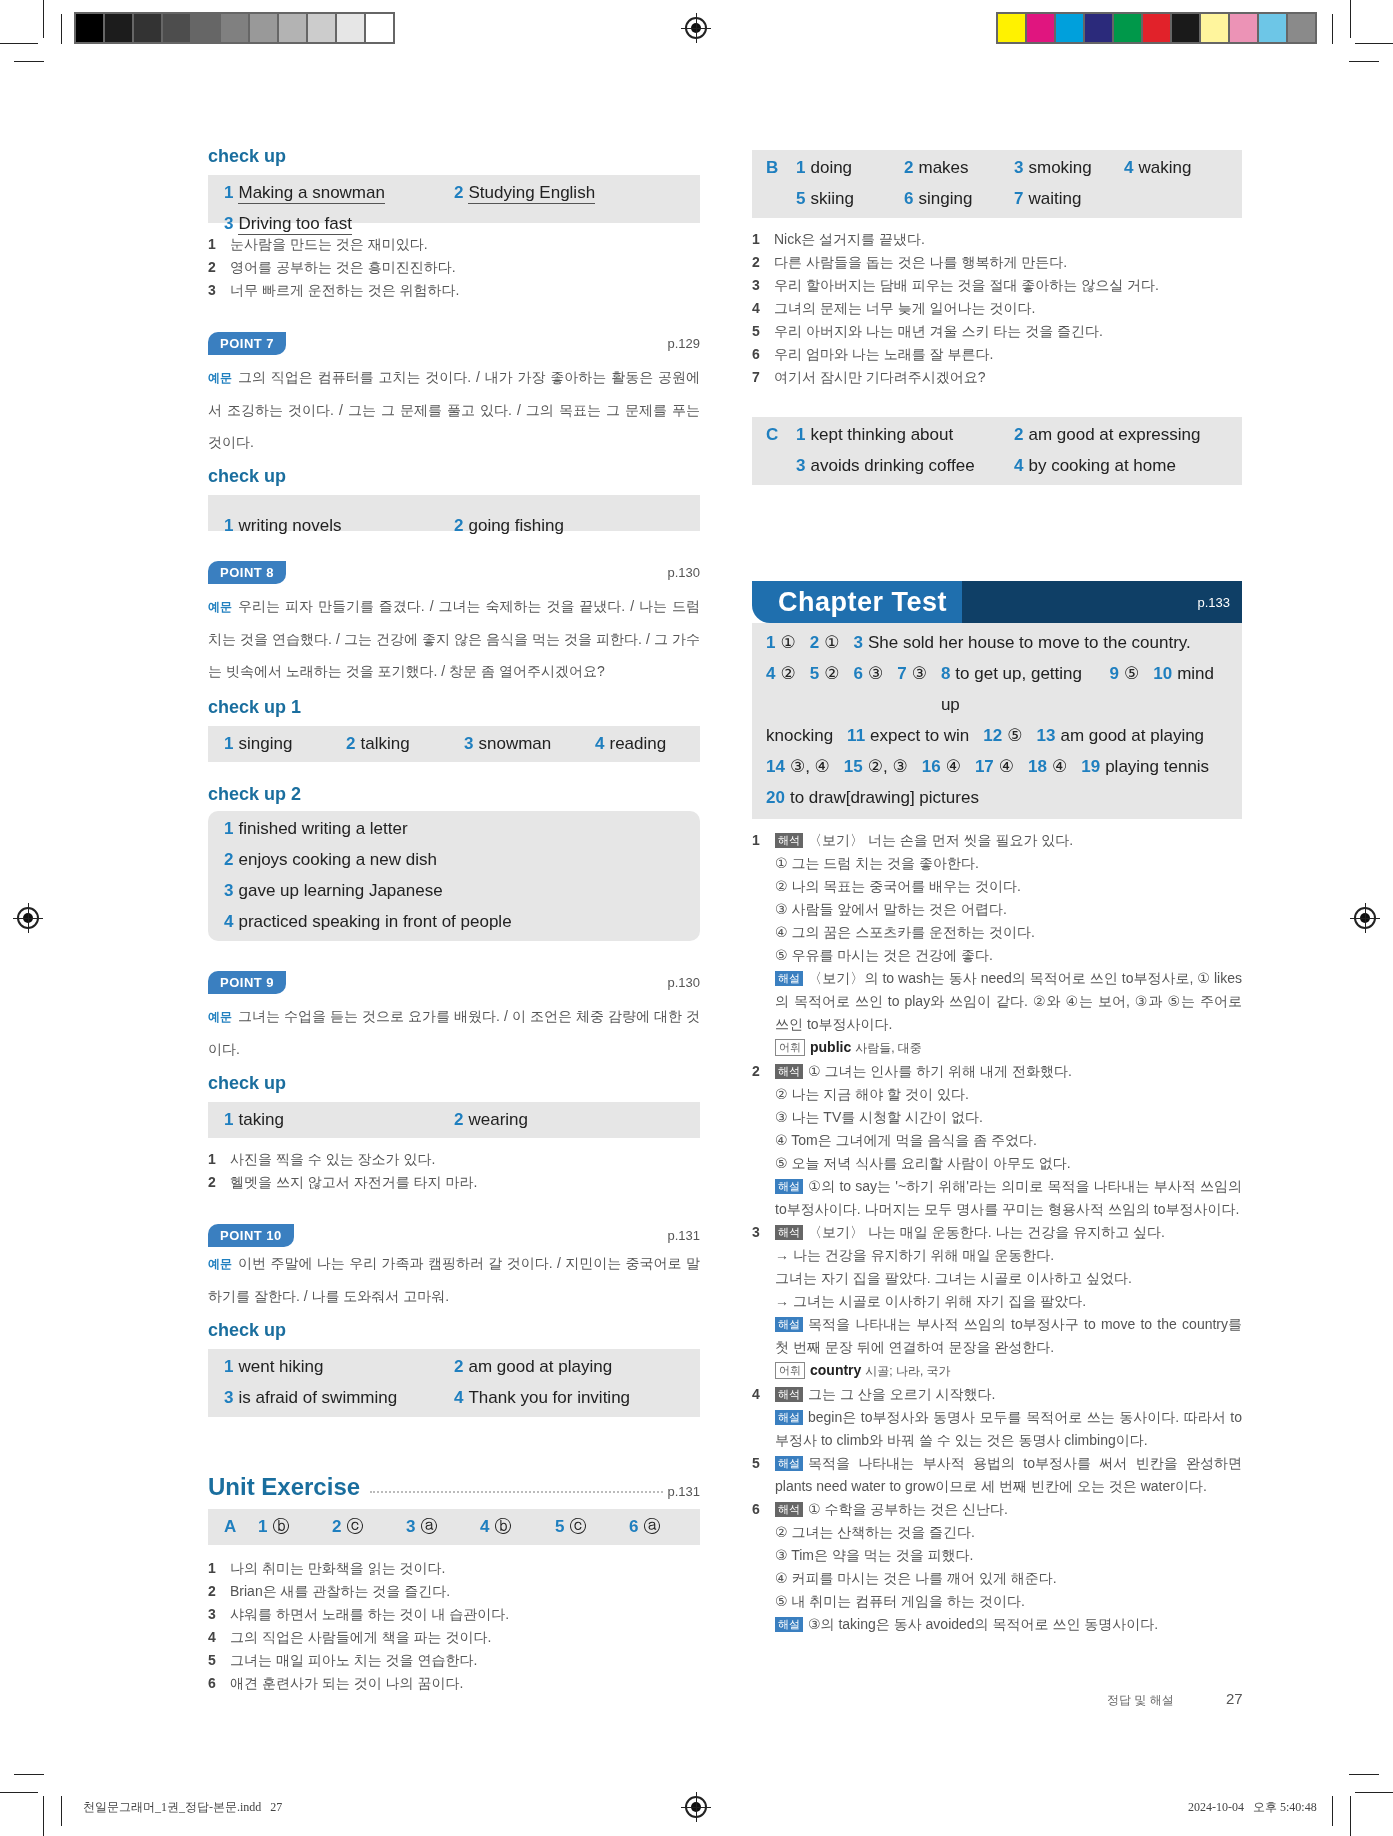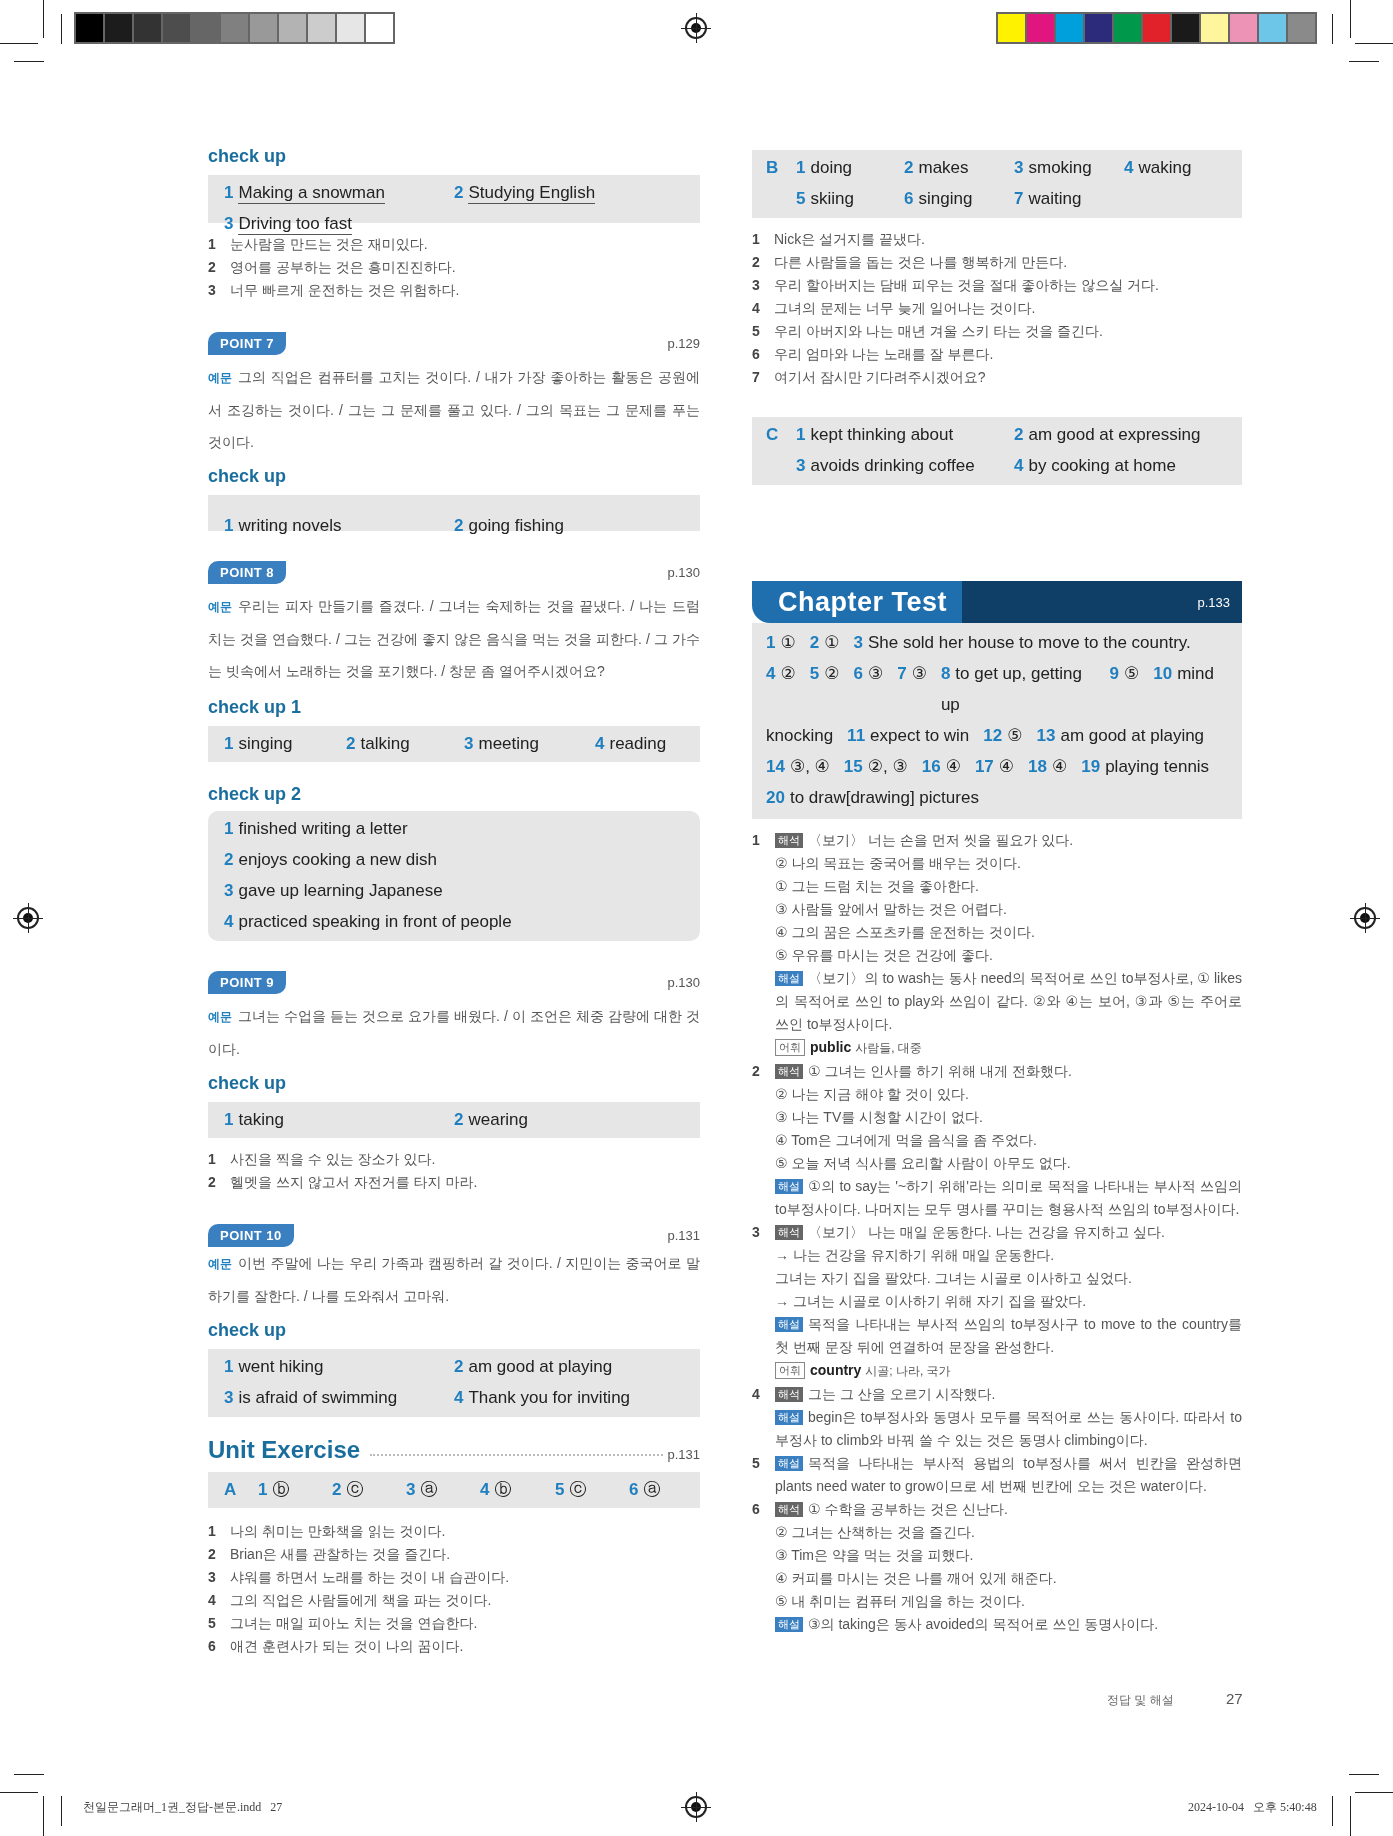--- a/index.html
+++ b/index.html
@@ -156,7 +156,7 @@
     <div class="ansrow">
       <div style="width:122px"><span class="num">1</span><span>singing</span></div>
       <div style="width:118px"><span class="num">2</span><span>talking</span></div>
-      <div style="width:131px"><span class="num">3</span><span>meeting</span></div>
+      <div style="width:131px"><span class="num">3</span><span>snowman</span></div>
       <div><span class="num">4</span><span>reading</span></div>
     </div>
   </div>

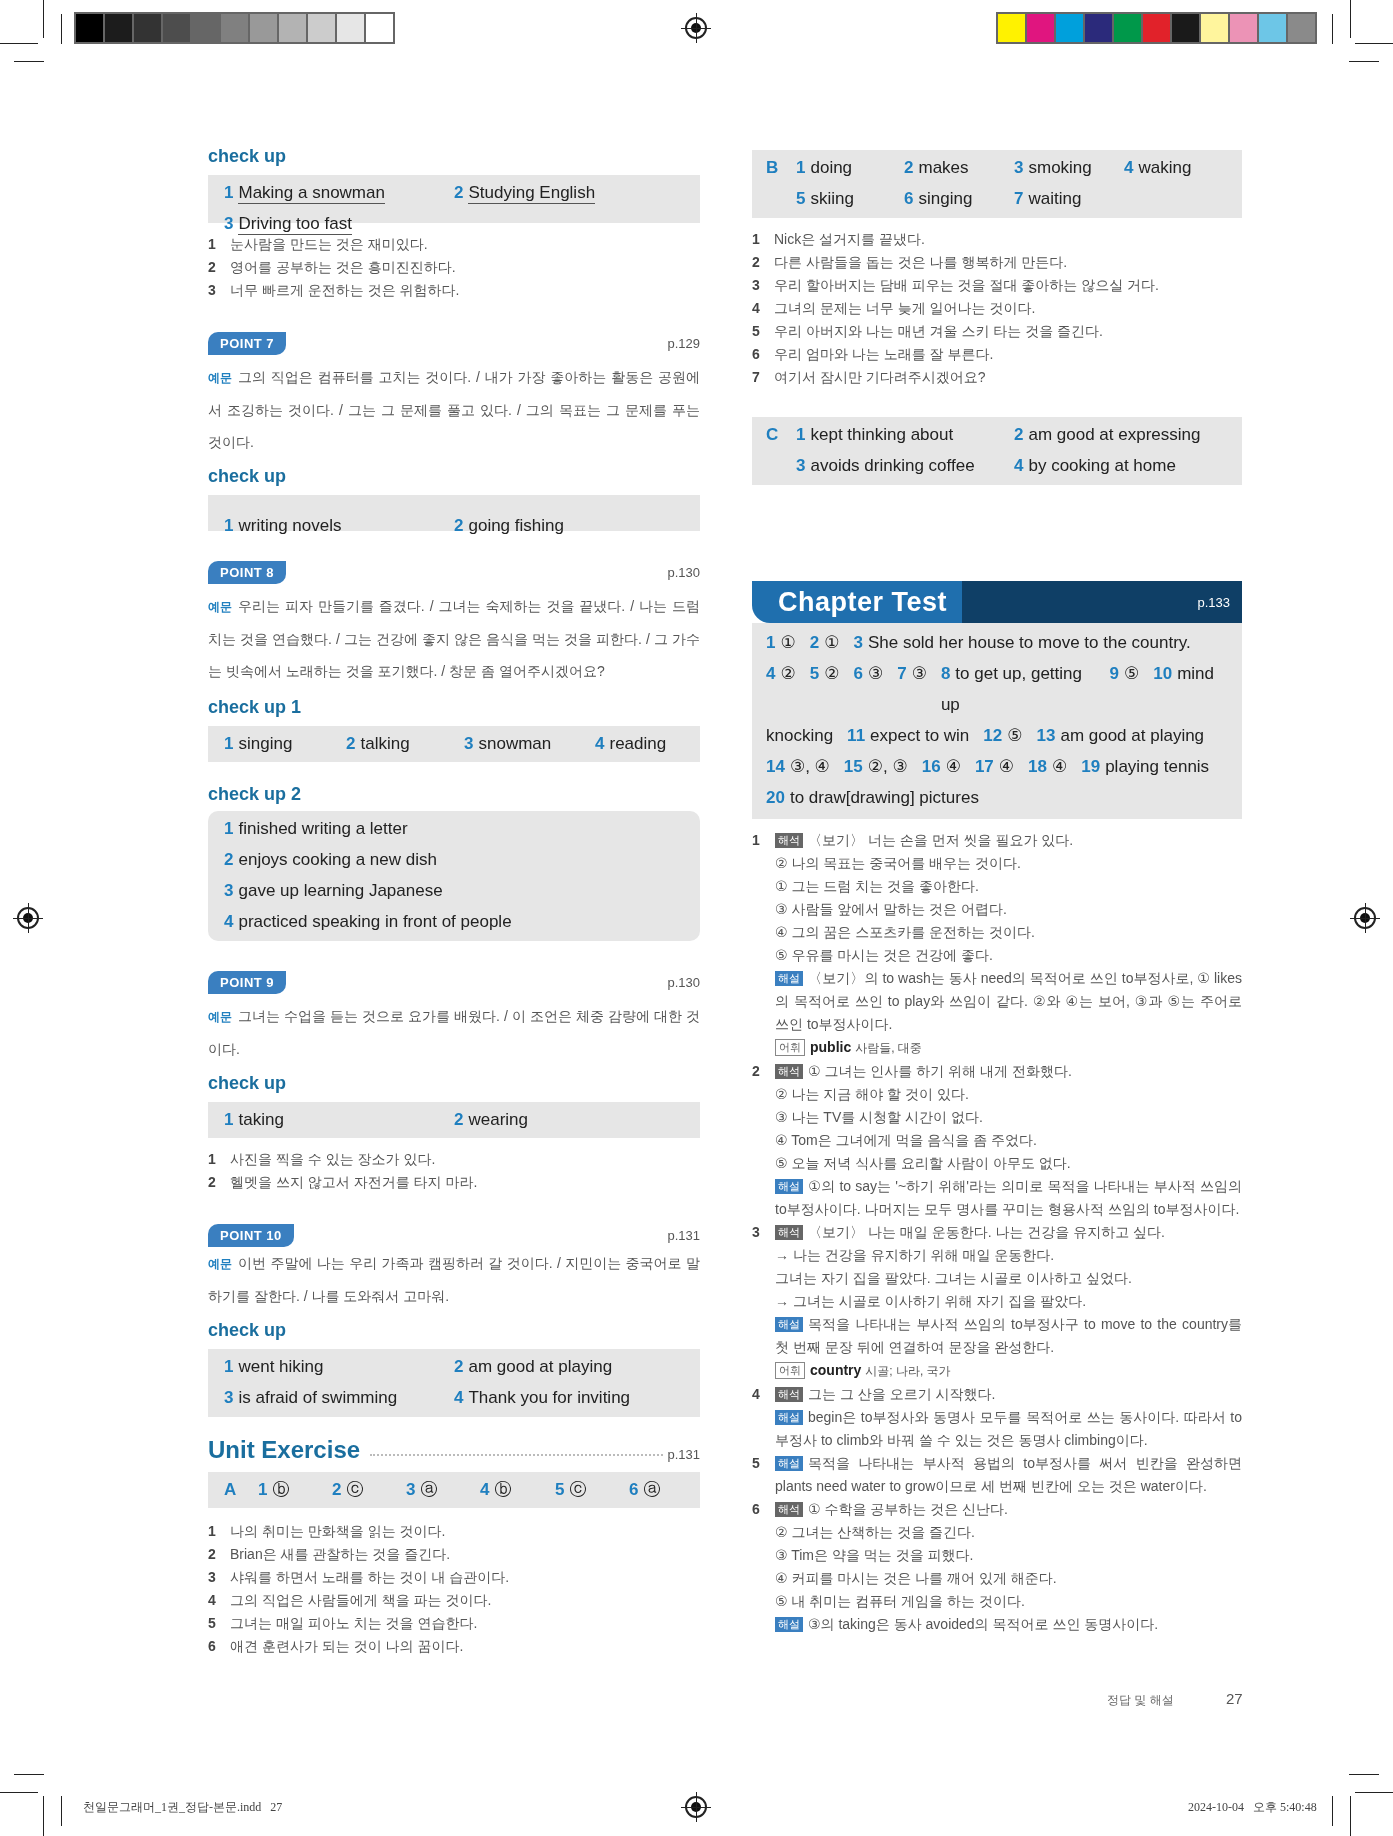--- a/index.html
+++ b/index.html
@@ -363,8 +363,8 @@
       <span class="n">1</span>
       <div style="flex:1">
         <div><span class="tg g">해석</span><span>〈보기〉 너는 손을 먼저 씻을 필요가 있다.</span></div>
+        <div>① 그는 드럼 치는 것을 좋아한다.</div>
         <div>② 나의 목표는 중국어를 배우는 것이다.</div>
-        <div>① 그는 드럼 치는 것을 좋아한다.</div>
         <div>③ 사람들 앞에서 말하는 것은 어렵다.</div>
         <div>④ 그의 꿈은 스포츠카를 운전하는 것이다.</div>
         <div>⑤ 우유를 마시는 것은 건강에 좋다.</div>

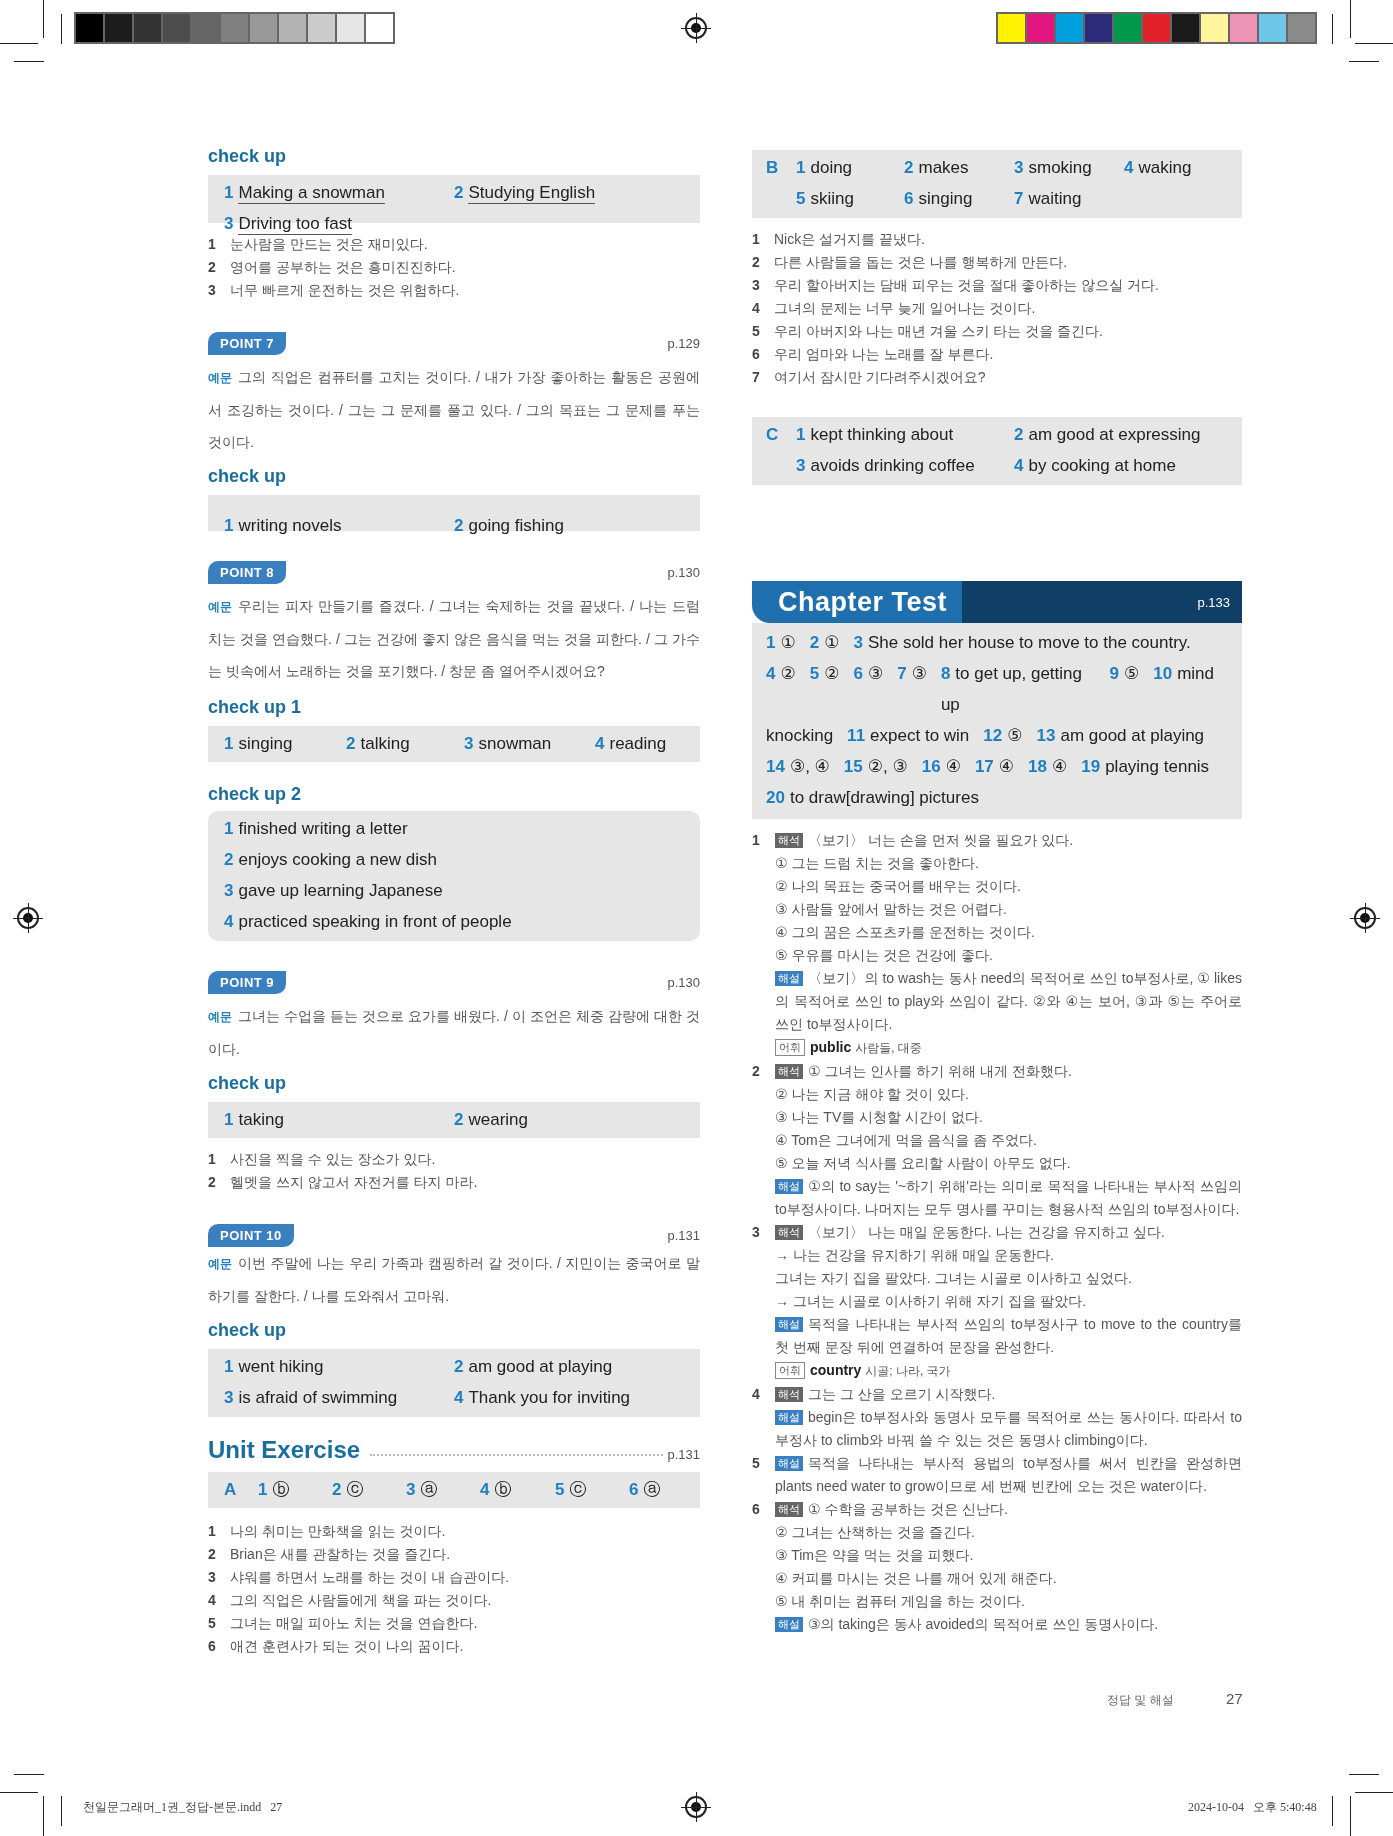--- a/index.html
+++ b/index.html
@@ -216,7 +216,7 @@
     </div>
   </div>
 
-  <div style="margin-top:19px;display:flex;align-items:flex-end;">
+  <div style="margin-top:56px;display:flex;align-items:flex-end;">
     <span style="color:#1a6e9e;font-size:24px;font-weight:bold;">Unit Exercise</span>
     <span style="flex:1;border-bottom:2px dotted #bbb;margin:0 4px 8px 10px;"></span>
     <span class="pageref" style="margin-bottom:2px;">p.131</span>

